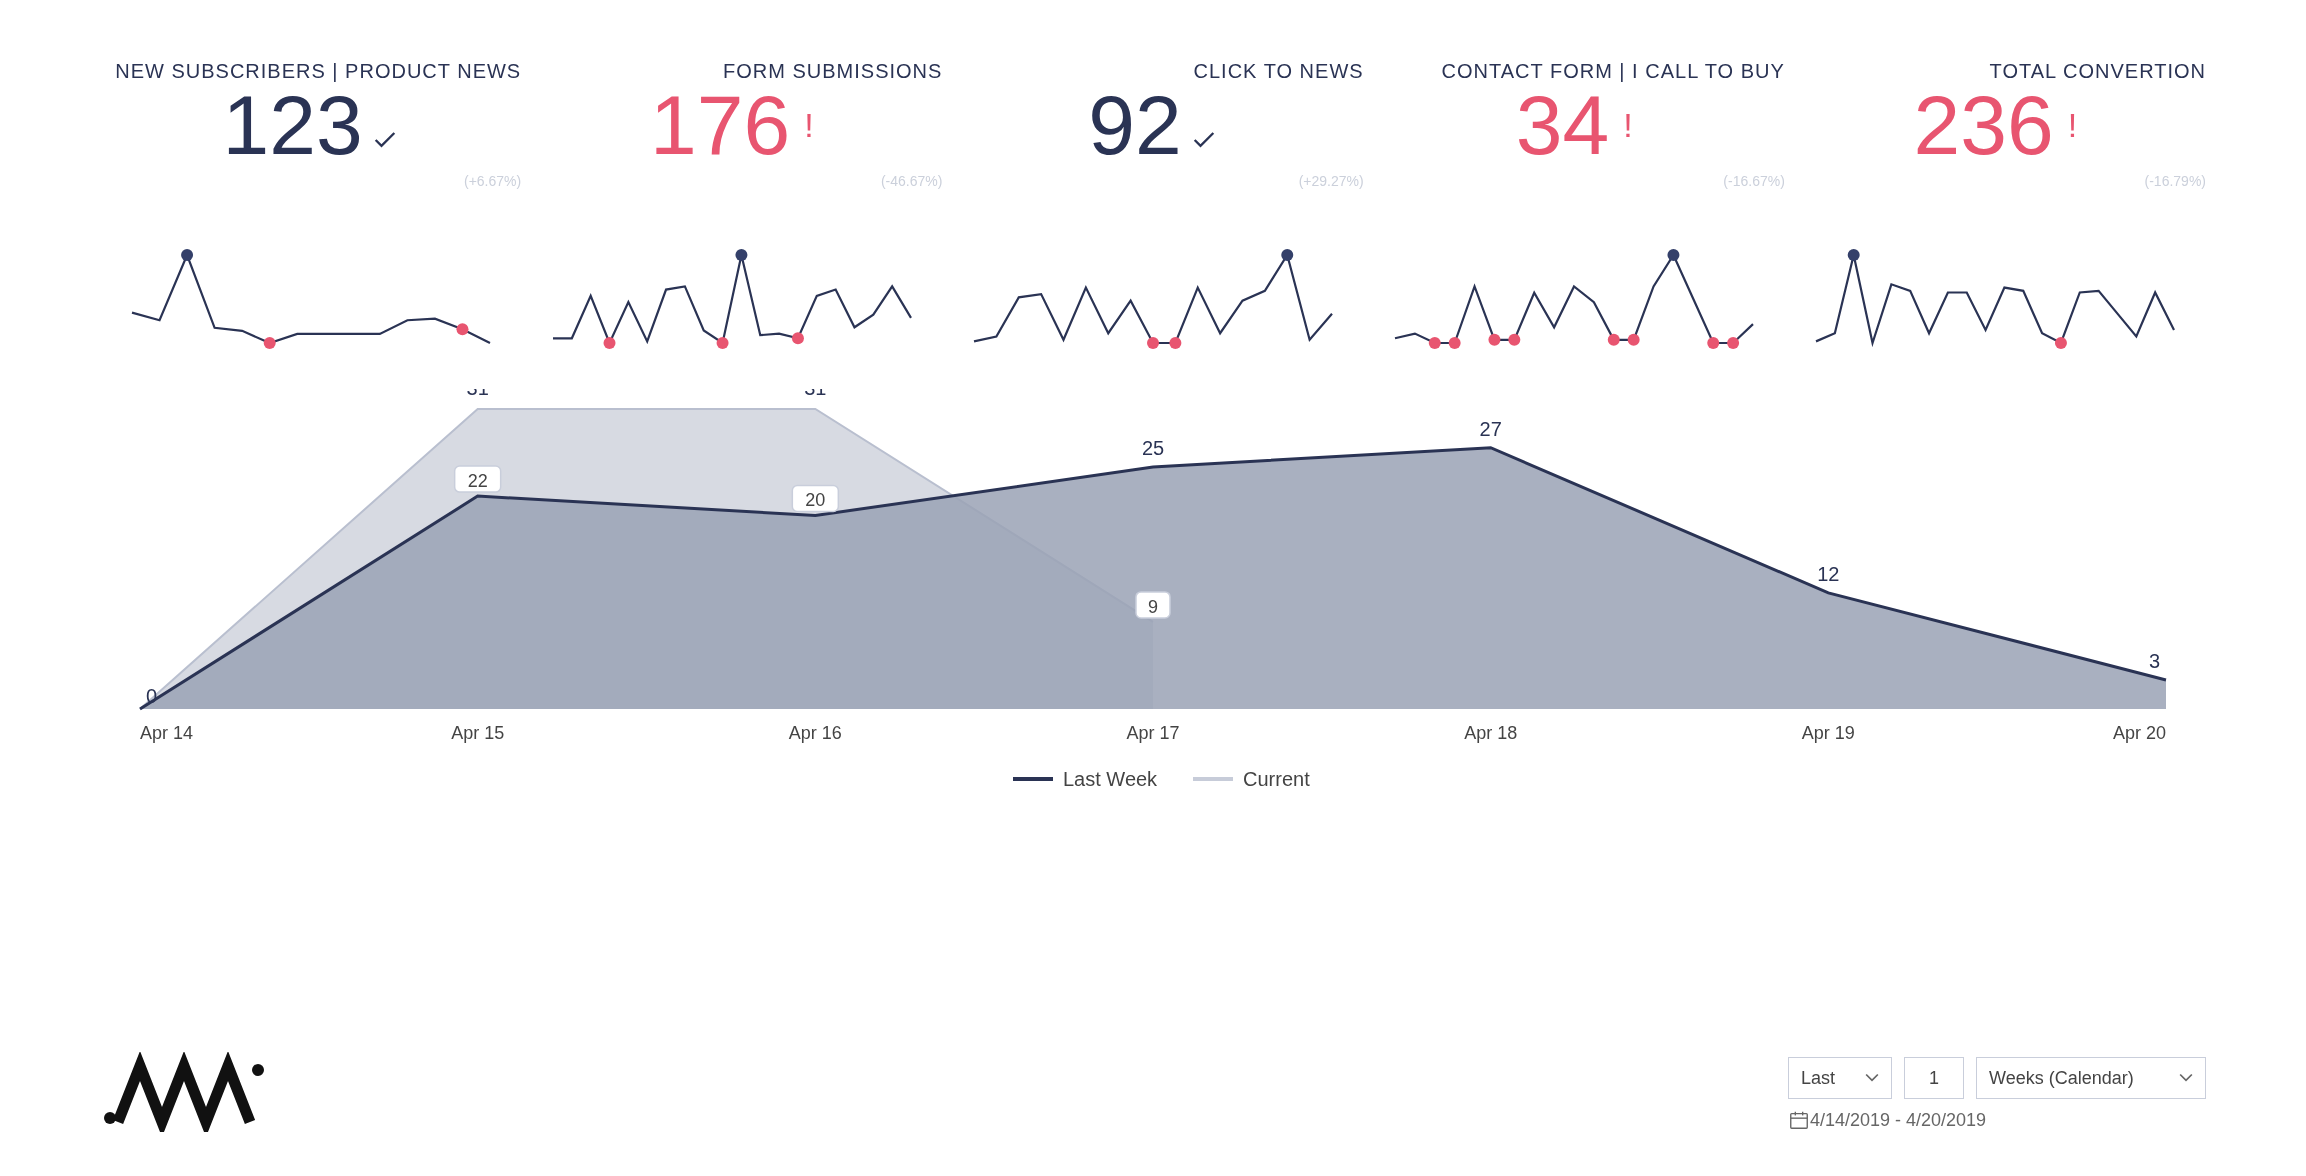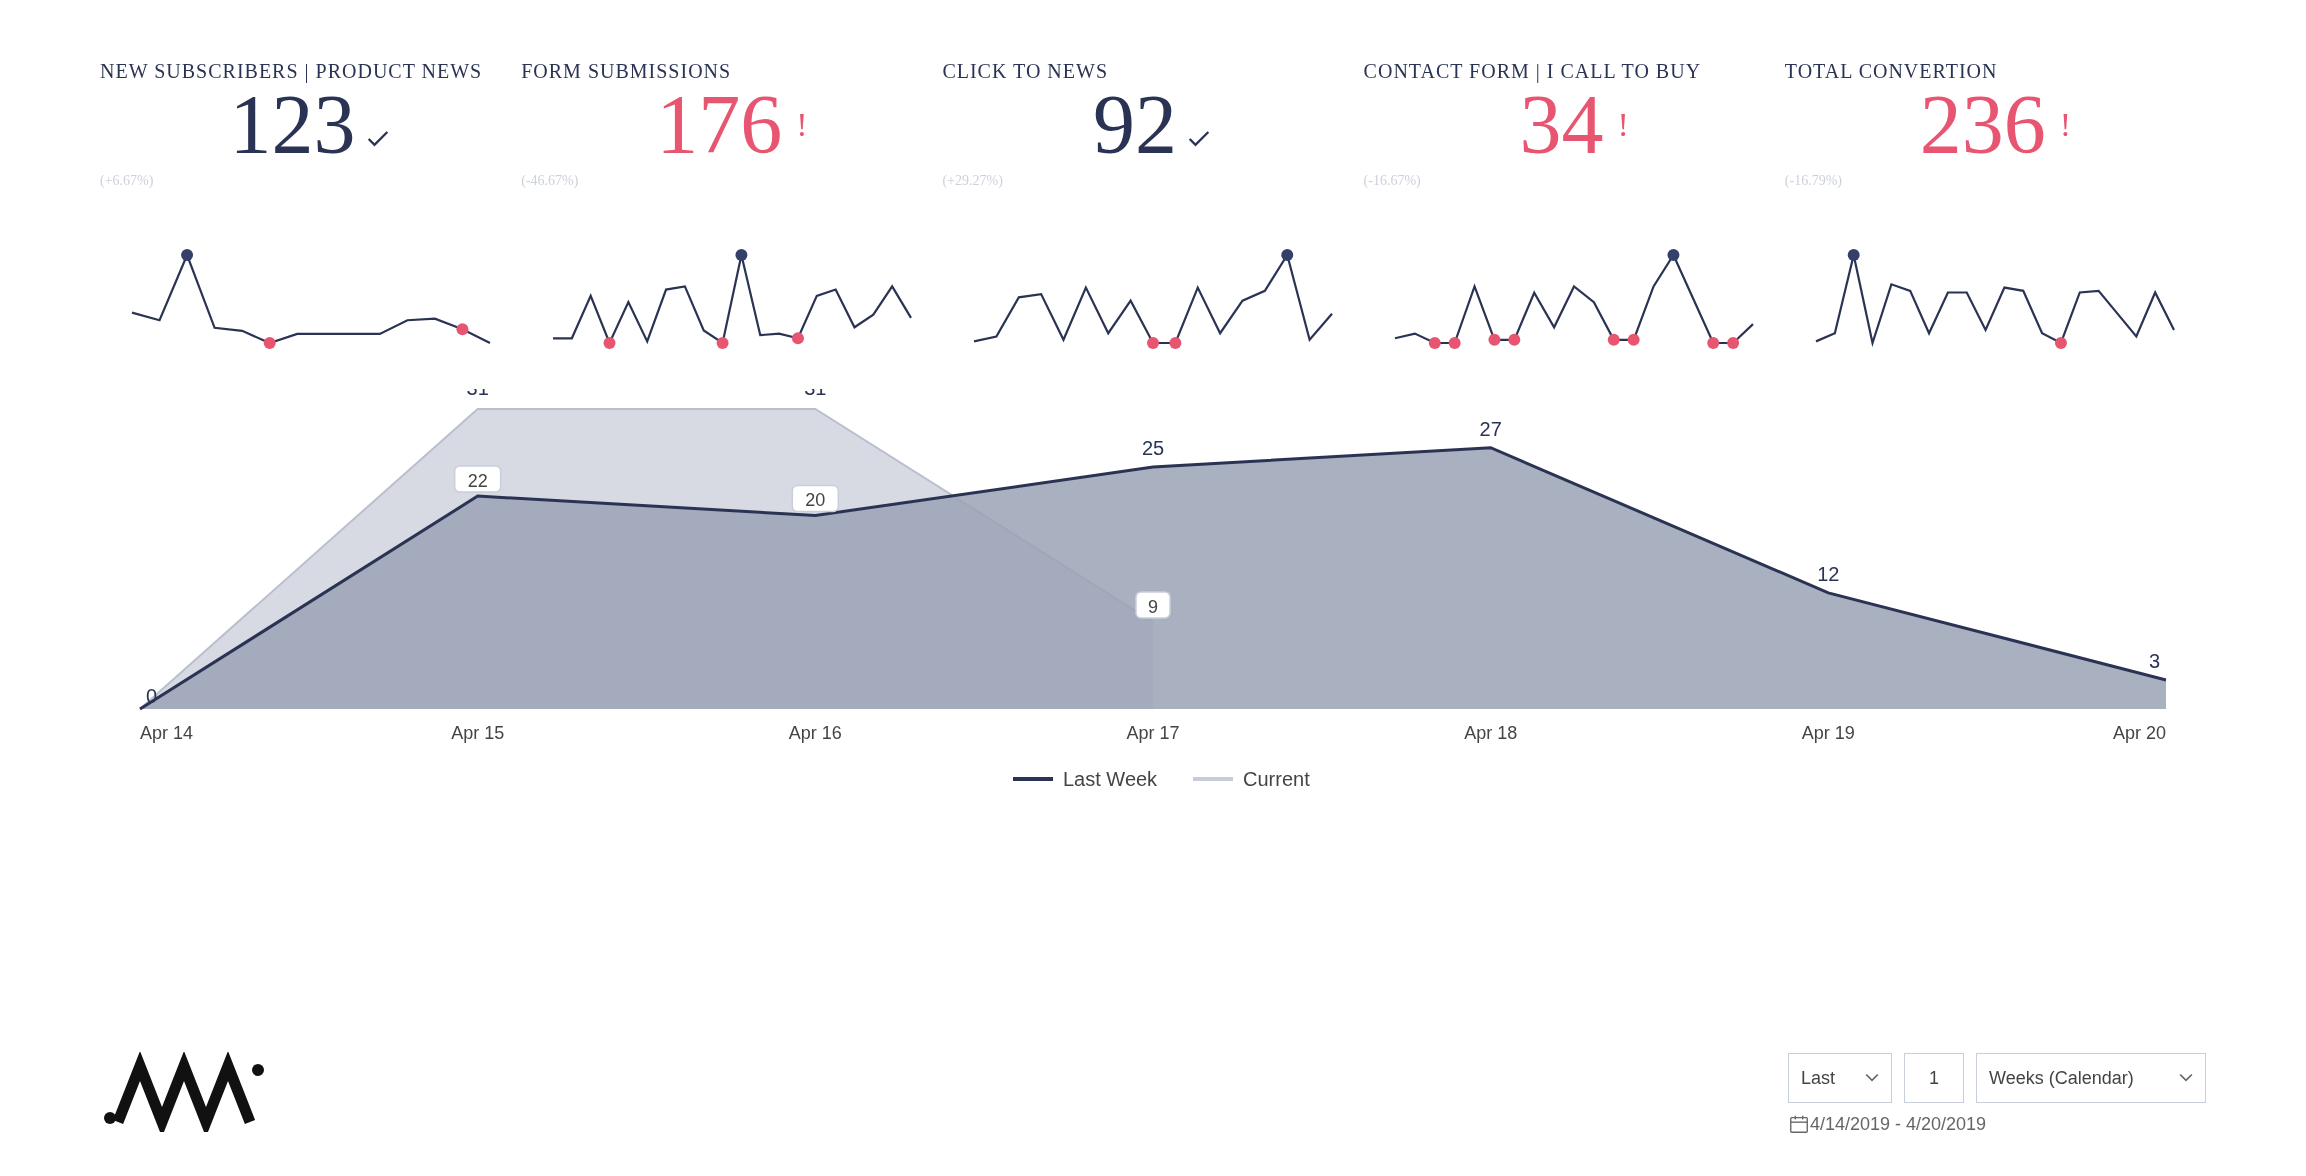--- a/index.html
+++ b/index.html
@@ -28,8 +28,7 @@
   }
   .kpi{
     flex:1;
-    text-align:left;
-    font-family:Liberation Serif, serif;
+    text-align:right;
   }
   .kpi-title{
     font-size:20px;

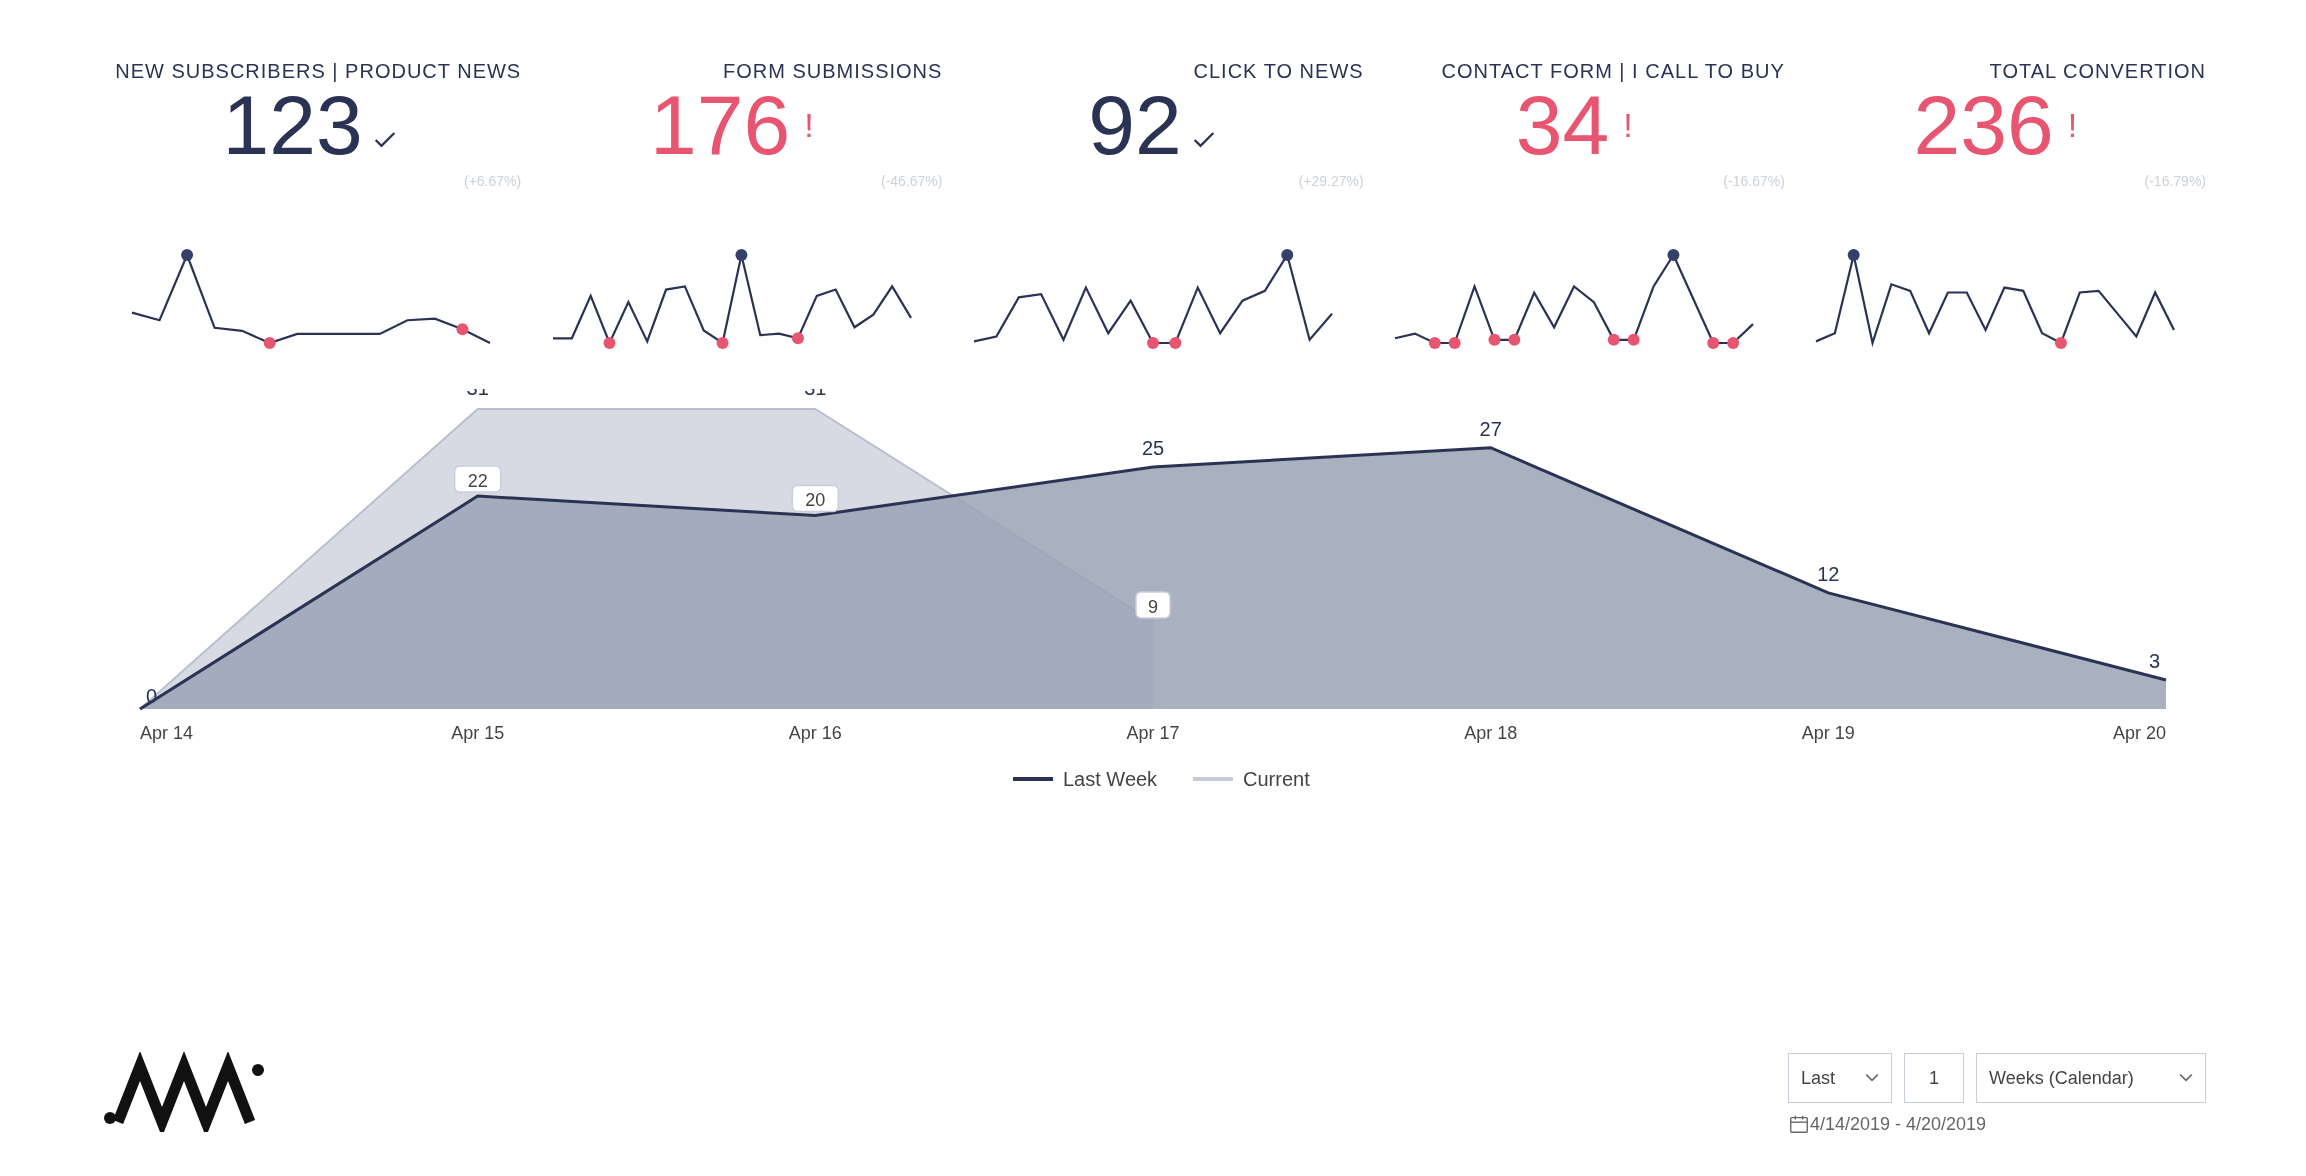--- a/index.html
+++ b/index.html
@@ -99,7 +99,7 @@
     font-size:18px;
     color:#444;
     font-family:inherit;
-    height:50px;
+    height:42px;
     padding:0 12px;
     display:flex;
     align-items:center;

